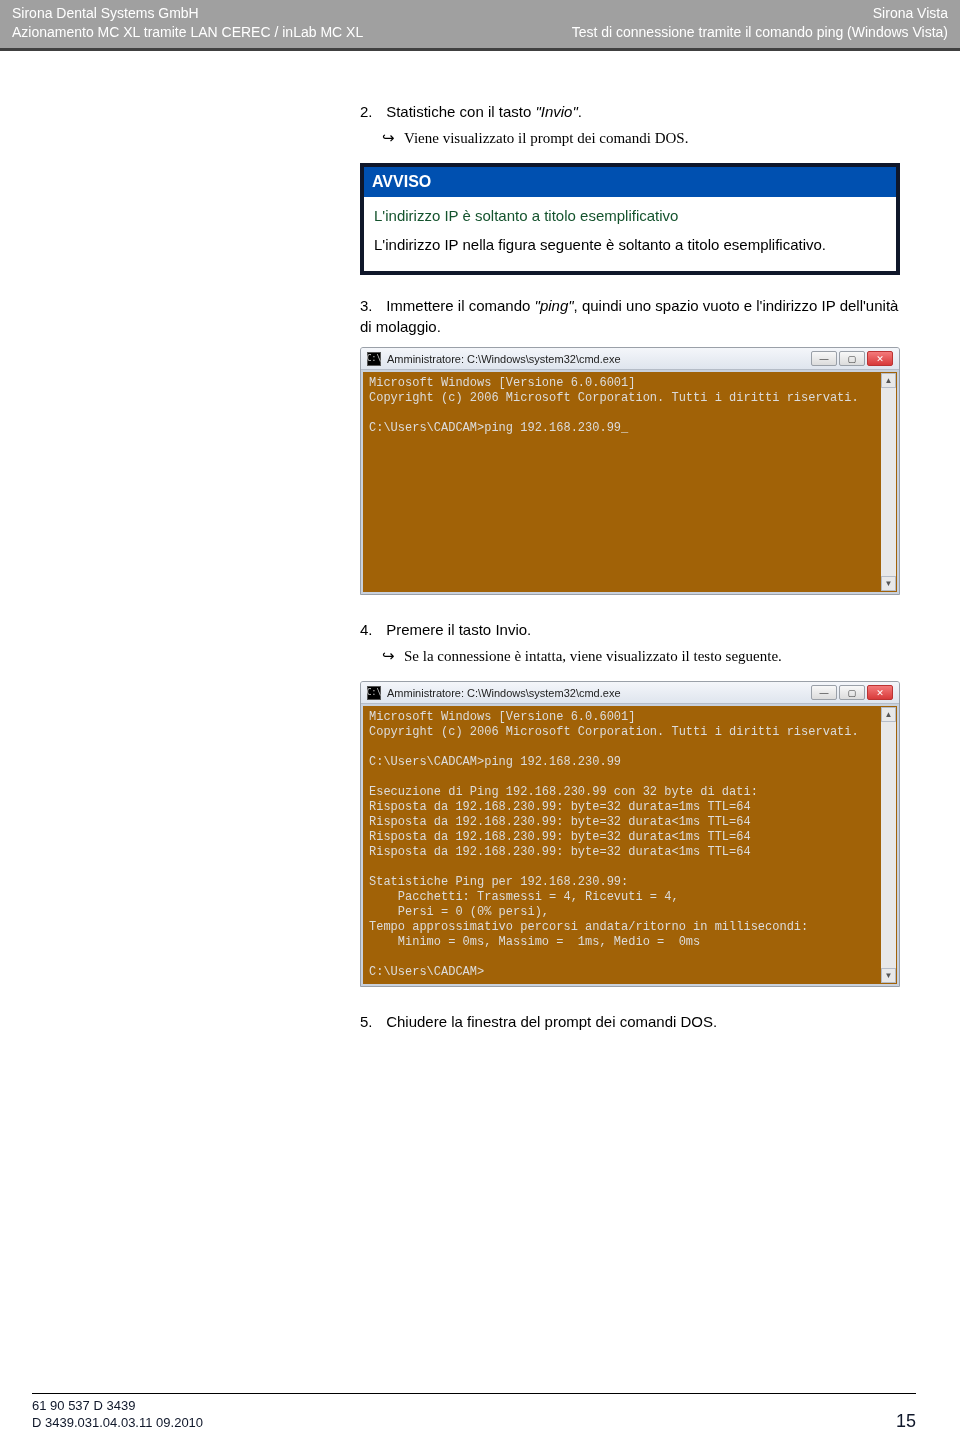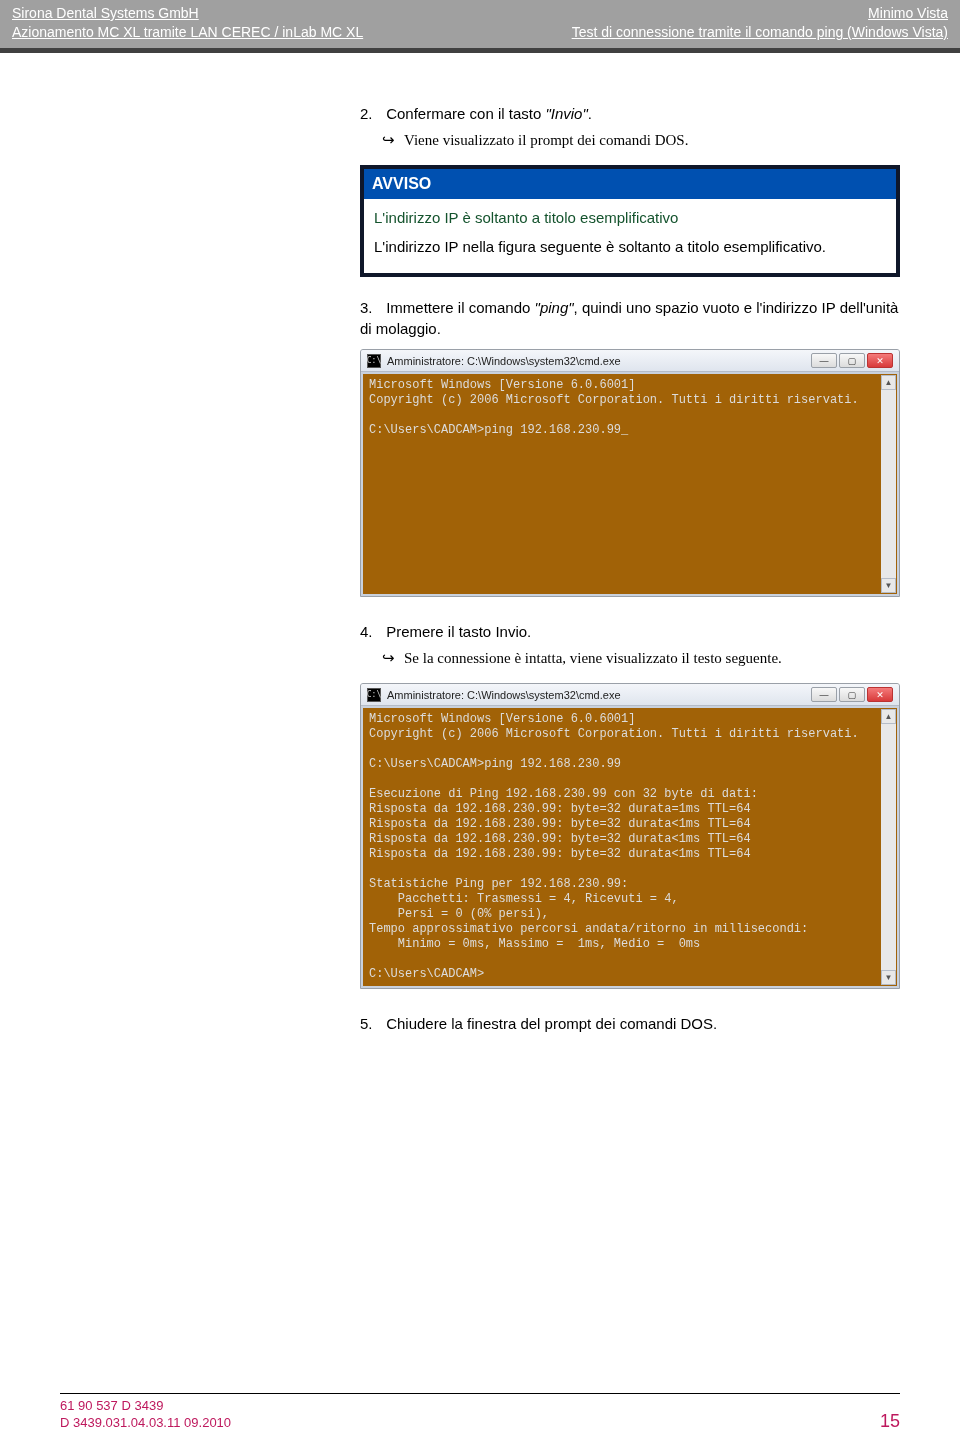--- a/index.html
+++ b/index.html
@@ -18,8 +18,7 @@
     display: flex;
     justify-content: space-between;
     font-size: 14px;
-    border-bottom: 5px solid #404040;
-    text-decoration: underline;
+    border-bottom: 3px solid #404040;
   }
   .header .left, .header .right { display: flex; flex-direction: column; line-height: 1.35; }
   .header .right { text-align: right; }

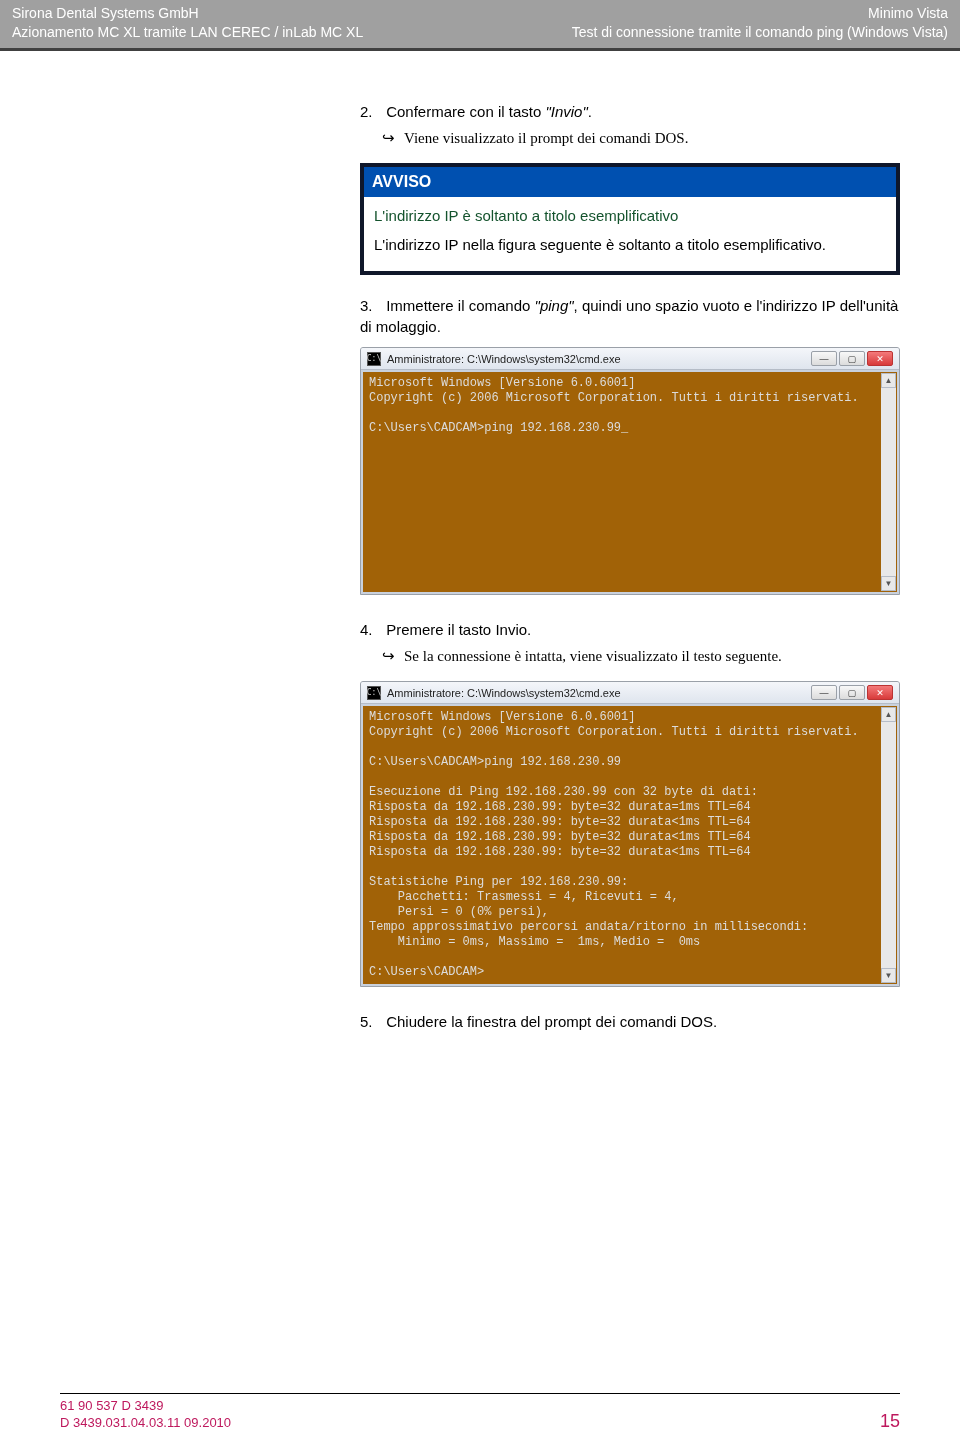--- a/index.html
+++ b/index.html
@@ -143,7 +143,7 @@
     <span>Azionamento MC XL tramite LAN CEREC / inLab MC XL</span>
   </div>
   <div class="right">
-    <span>Minimo Vista</span>
+    <span>Sirona Vista</span>
     <span>Test di connessione tramite il comando ping (Windows Vista)</span>
   </div>
 </div>

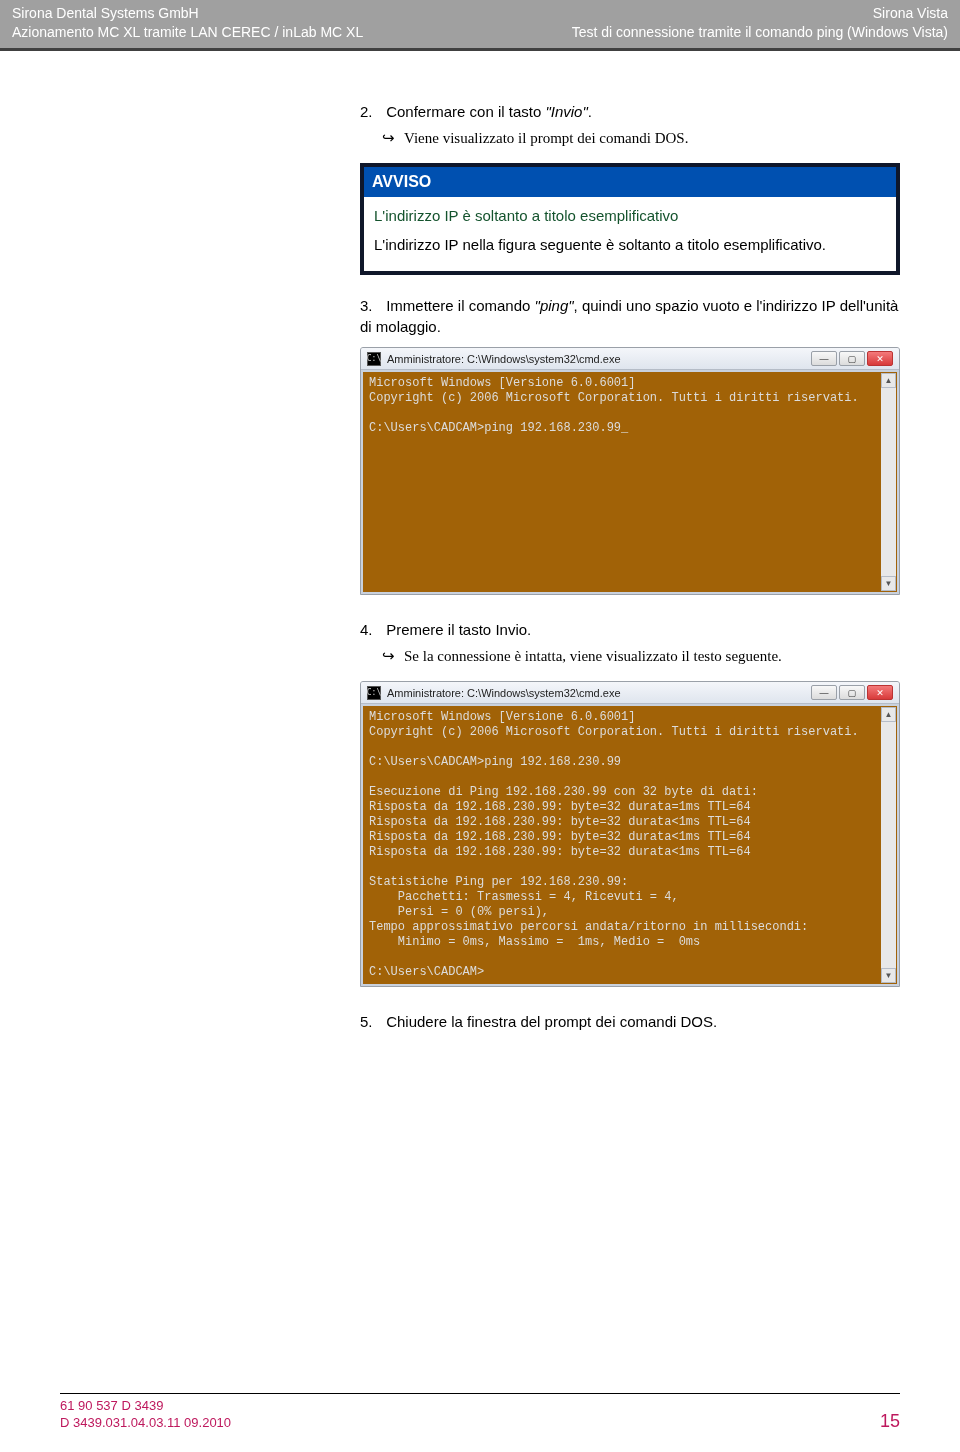--- a/index.html
+++ b/index.html
@@ -154,7 +154,7 @@
 
     <p class="step-line">
       <span class="step-num">2.</span>
-      <span>Confermare con il tasto </span><span class="italic">"Invio"</span><span>.</span>
+      <span>Statistiche con il tasto </span><span class="italic">"Invio"</span><span>.</span>
     </p>
     <p class="arrow-line">
       <span>Viene visualizzato il prompt dei comandi DOS.</span>

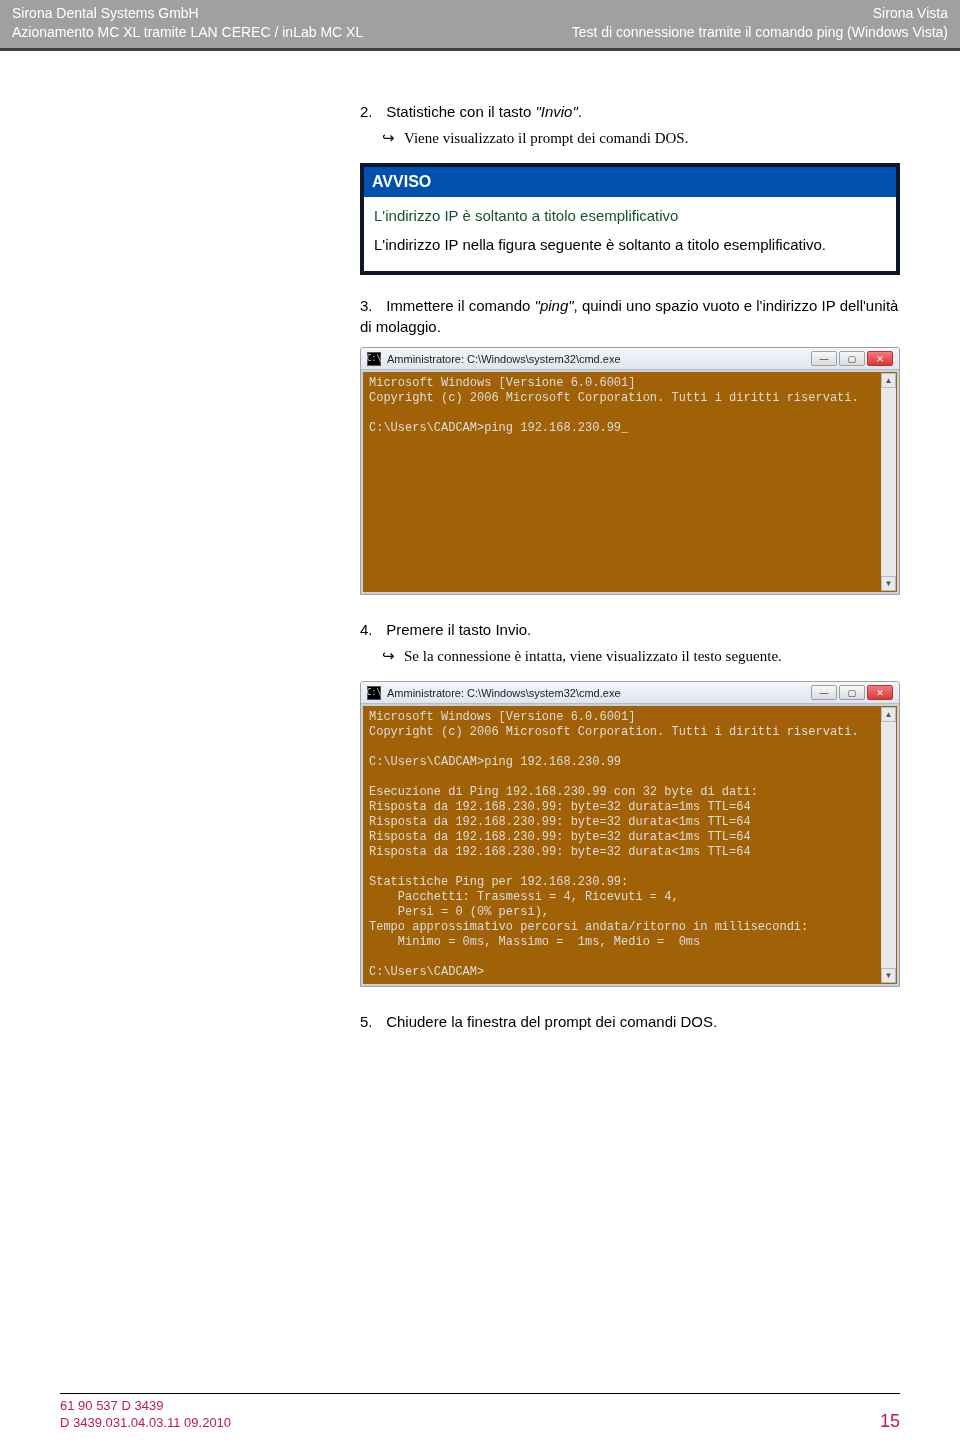--- a/index.html
+++ b/index.html
@@ -124,10 +124,10 @@
   .footer {
     position: absolute;
     bottom: 20px;
-    left: 0; right: 0;
-    padding: 0 60px;
+    left: 0; right: 12px;
+    padding: 0 32px;
     font-size: 13px;
-    color:#be185d;
+    color:#0f172a;
   }
   .footer-line { border-top: 1px solid #000; margin-bottom: 4px; }
   .footer-row { display: flex; justify-content: space-between; align-items: flex-end; }

